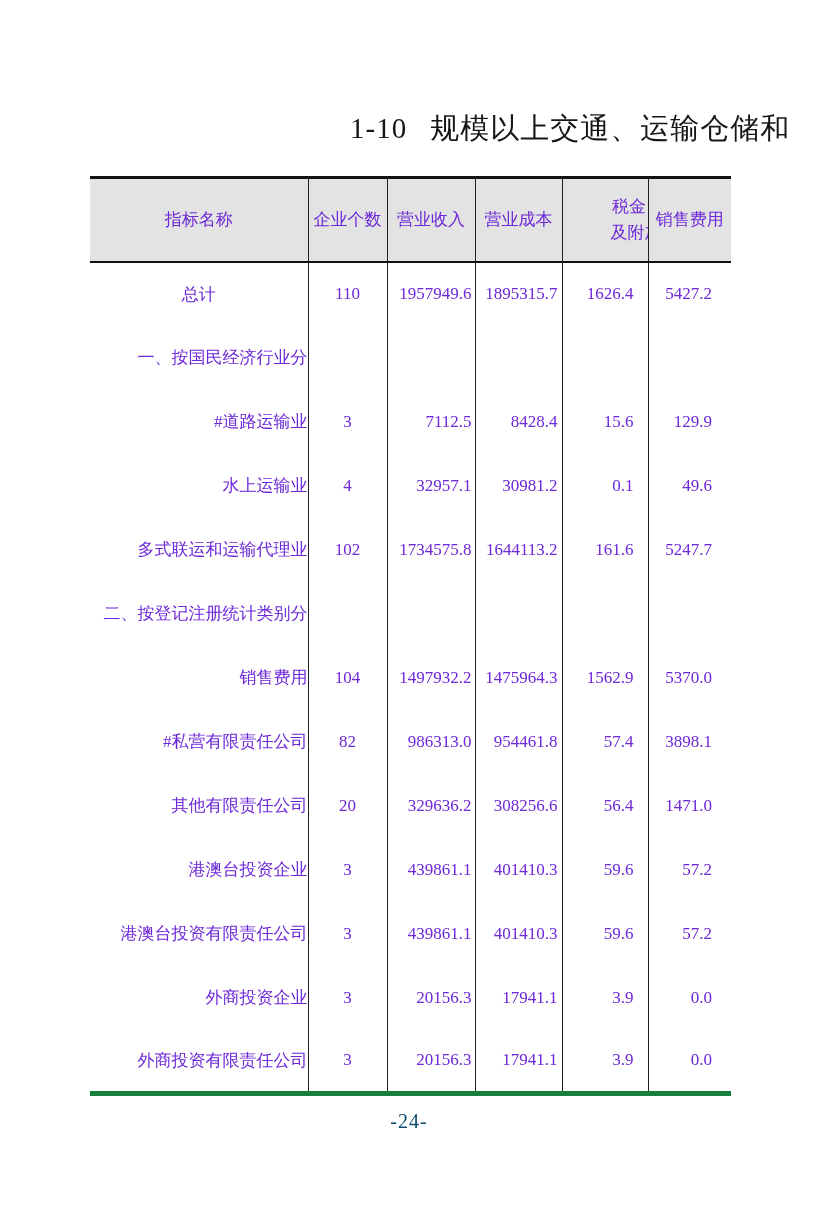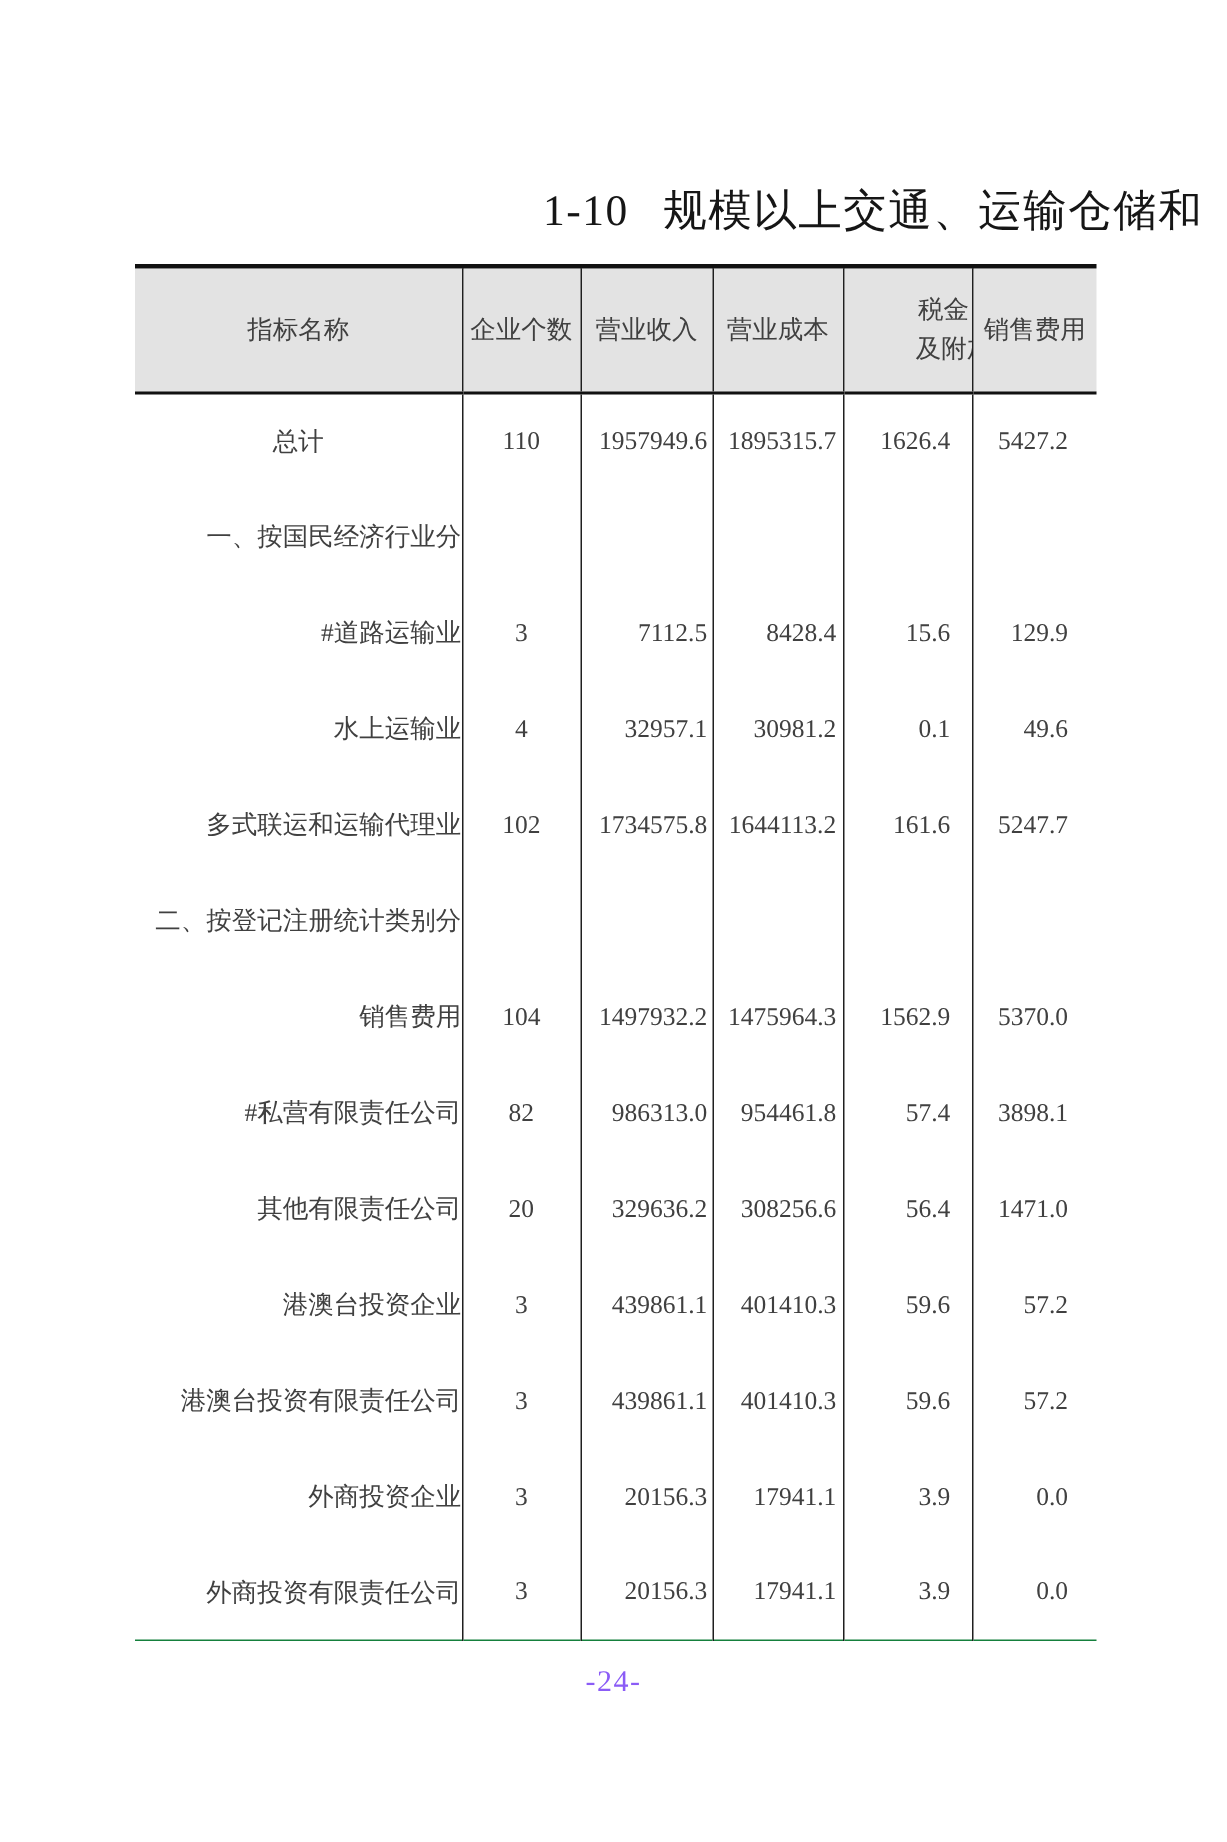--- a/index.html
+++ b/index.html
@@ -19,7 +19,7 @@
     position: absolute;
     left: 350px;
     top: 109px;
-    margin: 12px;
+    margin: 0;
     font-size: 29px;
     font-weight: 400;
     white-space: nowrap;

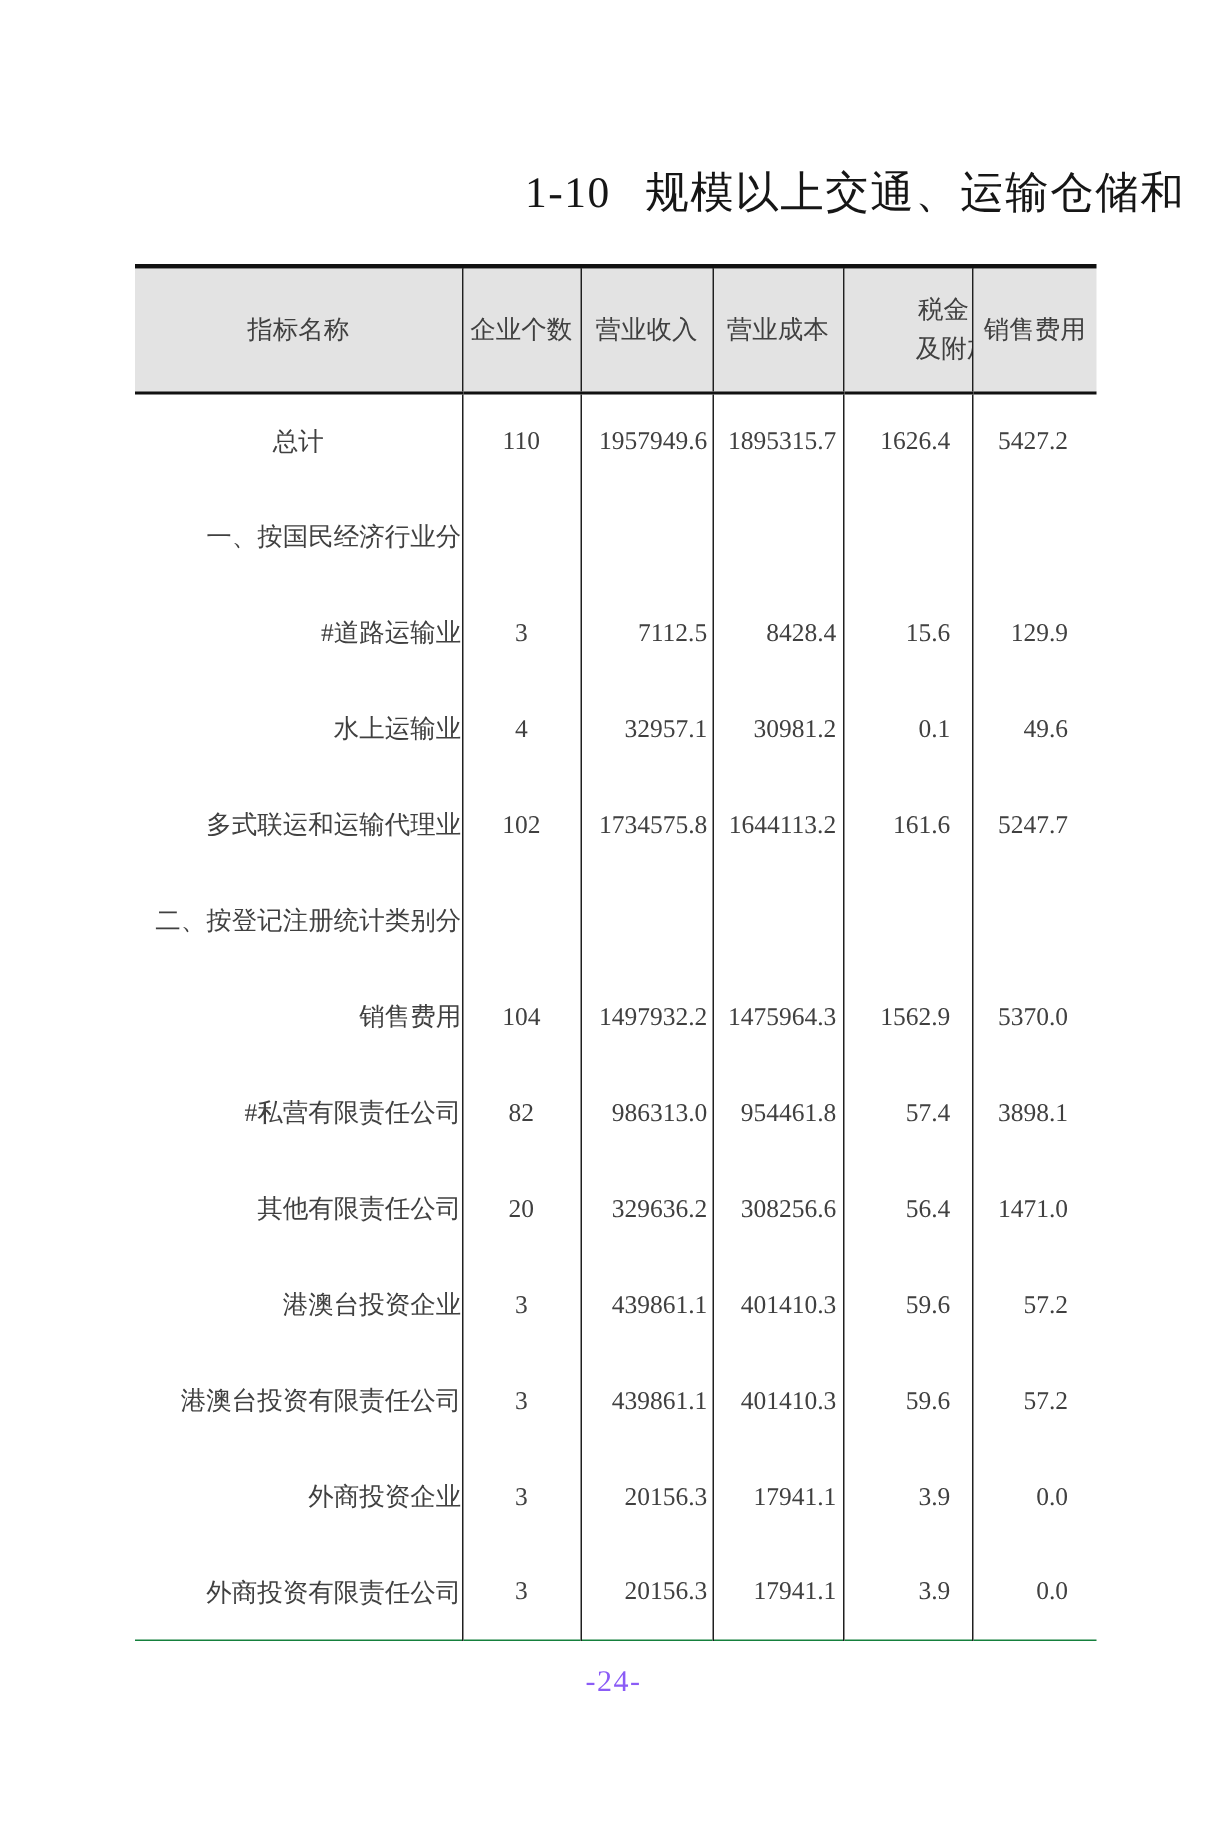--- a/index.html
+++ b/index.html
@@ -37,9 +37,9 @@
     border-collapse: collapse;
     table-layout: fixed;
     border-top: 3px solid #111111;
-    border-bottom: 1px solid #15803d;
+    border-bottom: 5px solid #15803d;
     font-size: 17px;
-    color: #404040;
+    color: #6d28d9;
   }
   .stat-table th, .stat-table td {
     padding: 0;

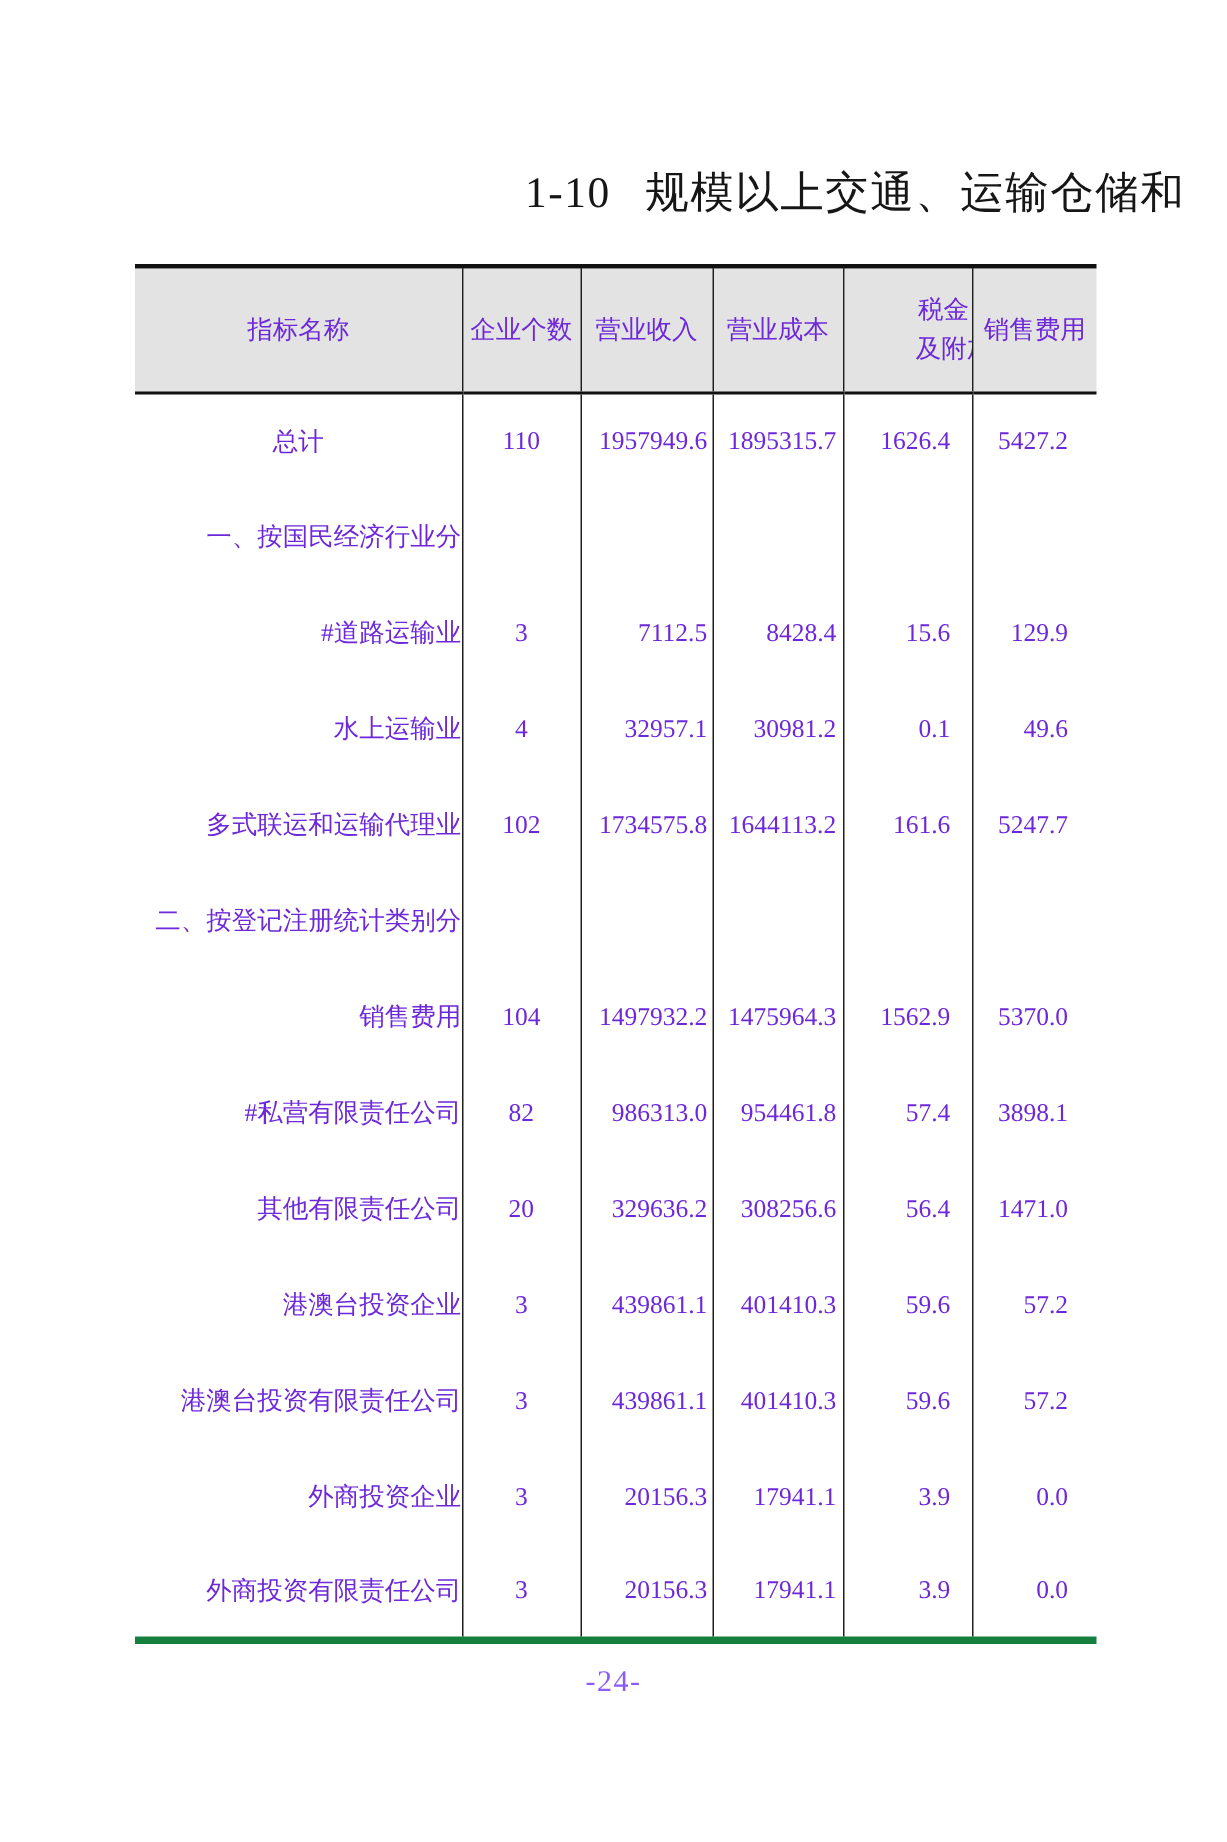--- a/index.html
+++ b/index.html
@@ -91,7 +91,7 @@
     text-align: center;
     font-size: 20px;
     letter-spacing: 1px;
-    color: #8b5cf6;
+    color: #0c4a6e;
   }
 </style>
 </head>

